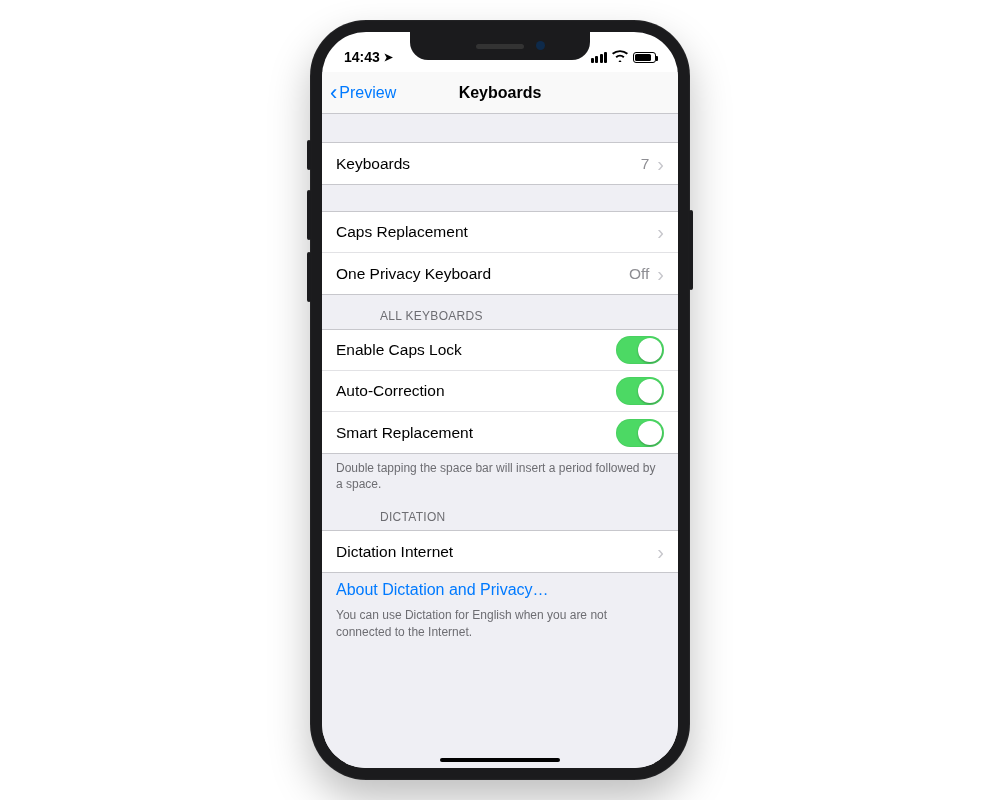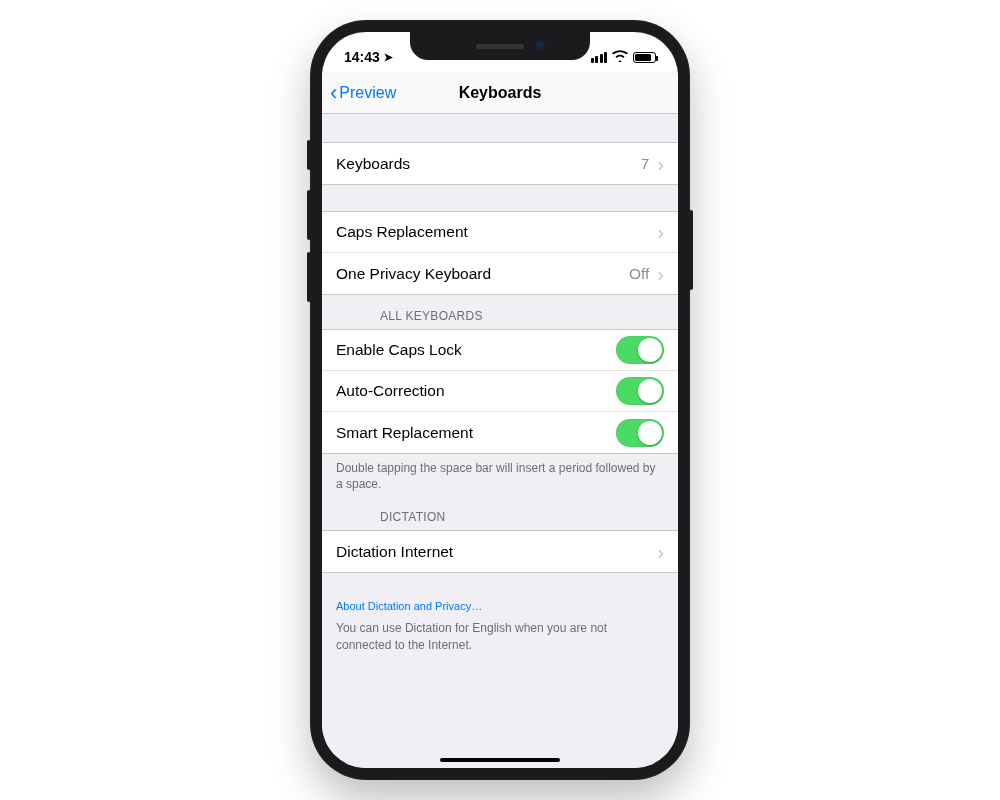--- a/index.html
+++ b/index.html
@@ -70,7 +70,7 @@
   .section-footer{
     font-size:12px; color:#6d6d72; padding:6px 14px 4px; line-height:1.35;
   }
-  .link-footer{ font-size:11px; color:#007aff; padding:8px 14px 2px;margin-top:19px;}
+  .link-footer{ font-size:16px; color:#007aff; padding:8px 14px 2px;}
   .toggle{
     width:48px; height:28px; border-radius:14px; background:#4cd964; position:relative; flex:0 0 auto;
     box-shadow:inset 0 0 0 1px rgba(0,0,0,0.04);

